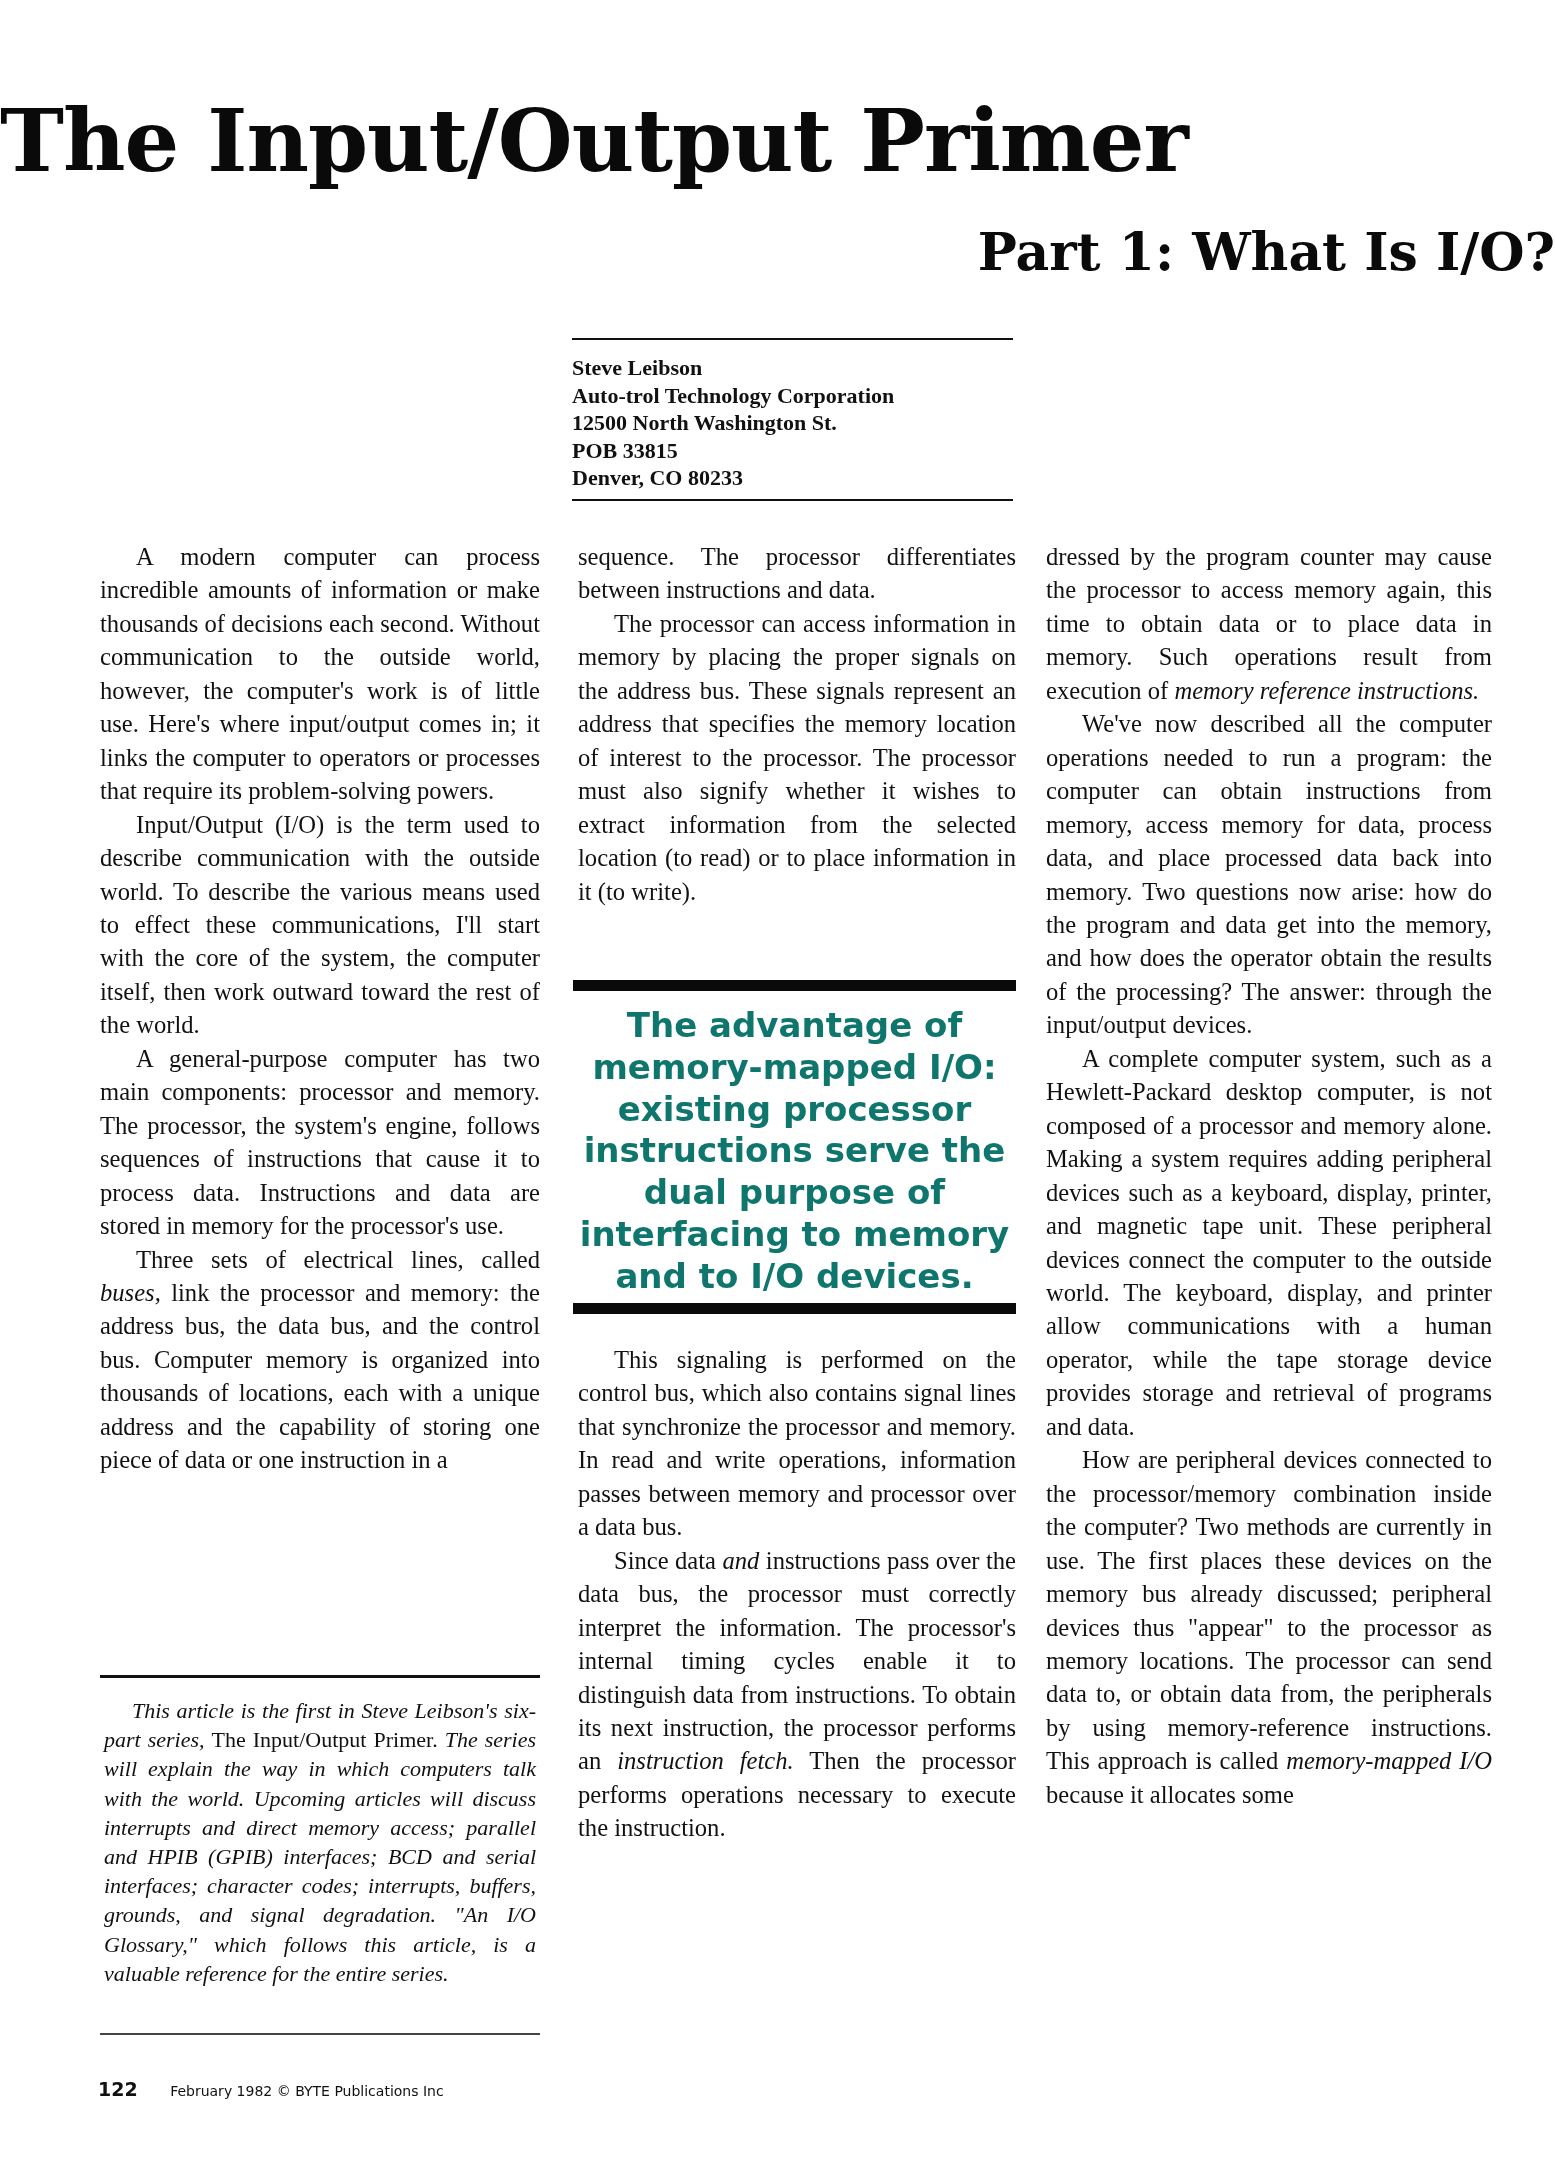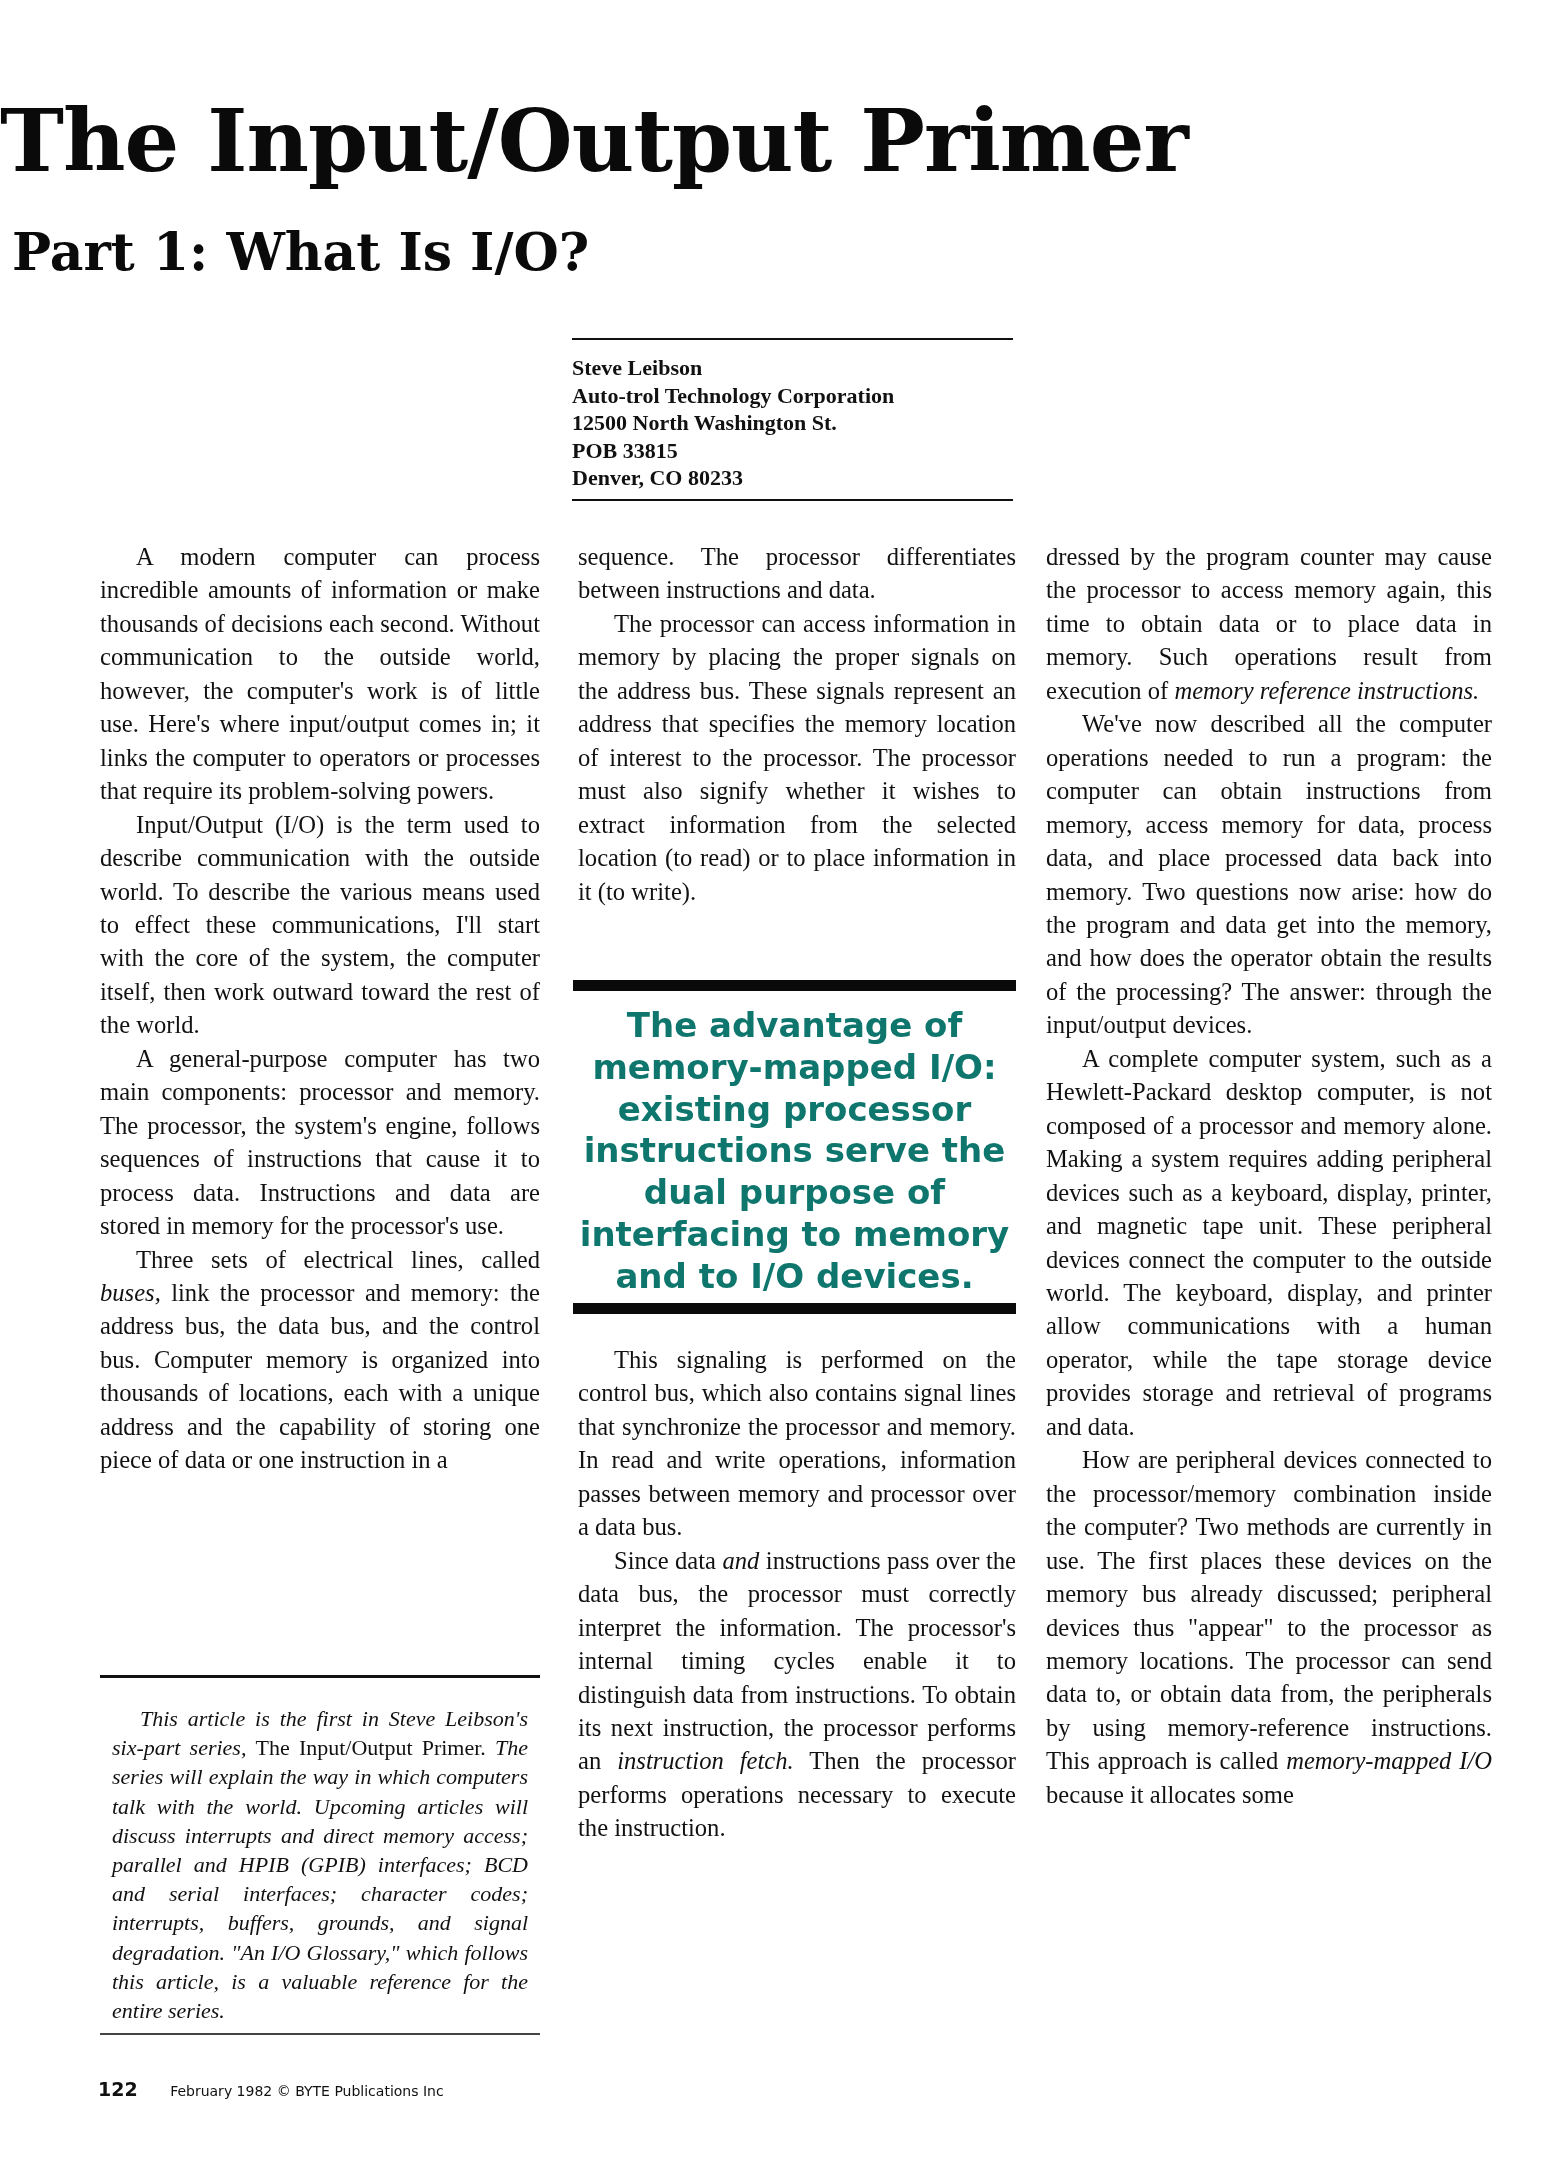--- a/index.html
+++ b/index.html
@@ -14,7 +14,7 @@
     letter-spacing: -1px; line-height: 1; margin: 0; color: #0a0a0a;
   }
   .subtitle {
-    position: absolute; left: 0; width: 1555px; top: 226px; text-align: left;
+    position: absolute; left: 0; width: 1555px; top: 226px; text-align: right;
     font-family: "DejaVu Serif", serif; font-weight: bold; font-size: 52px;
     line-height: 1; margin: 0; color: #0a0a0a; padding-left: 12px; box-sizing: border-box;
   }

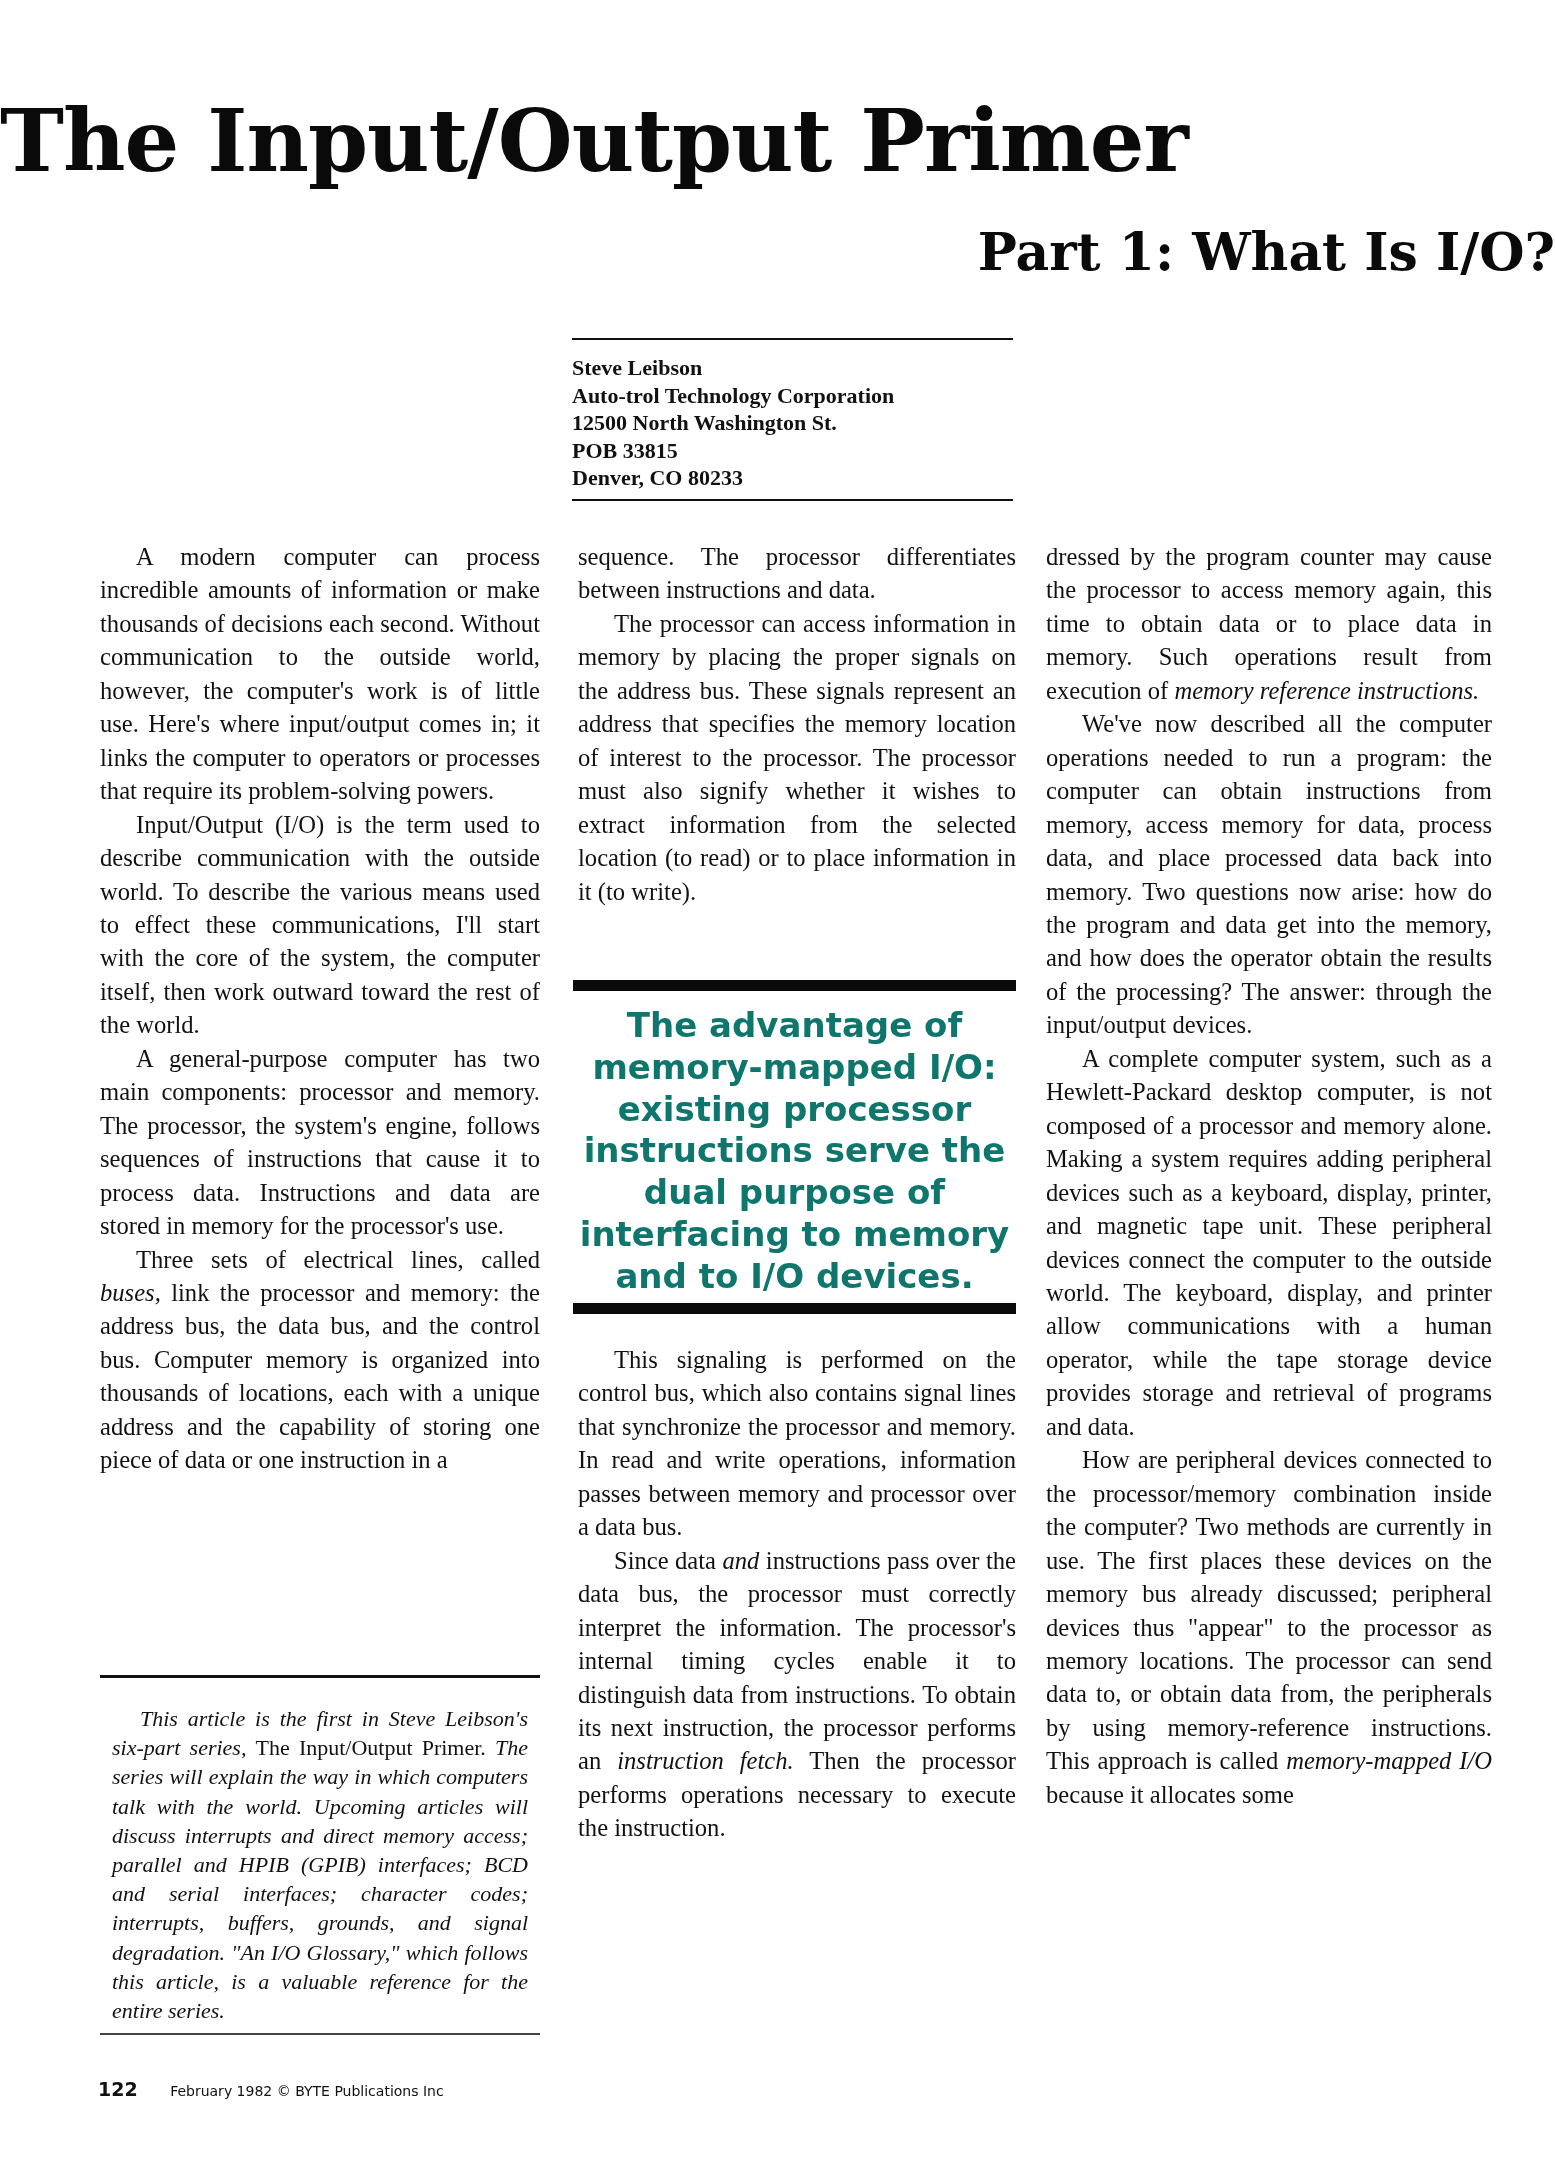--- a/index.html
+++ b/index.html
@@ -42,7 +42,7 @@
     box-sizing: border-box; padding-top: 14px;
     font-size: 22px; line-height: 29.2px; font-style: italic; text-align: justify;
   }
-  .sidenote p { margin: 12px; text-indent: 28px; }
+  .sidenote p { margin: 4px; text-indent: 28px; }
   .sidenote .roman { font-style: normal; }
   .pullquote {
     position: absolute; left: 573px; width: 443px; top: 980px; height: 334px;

